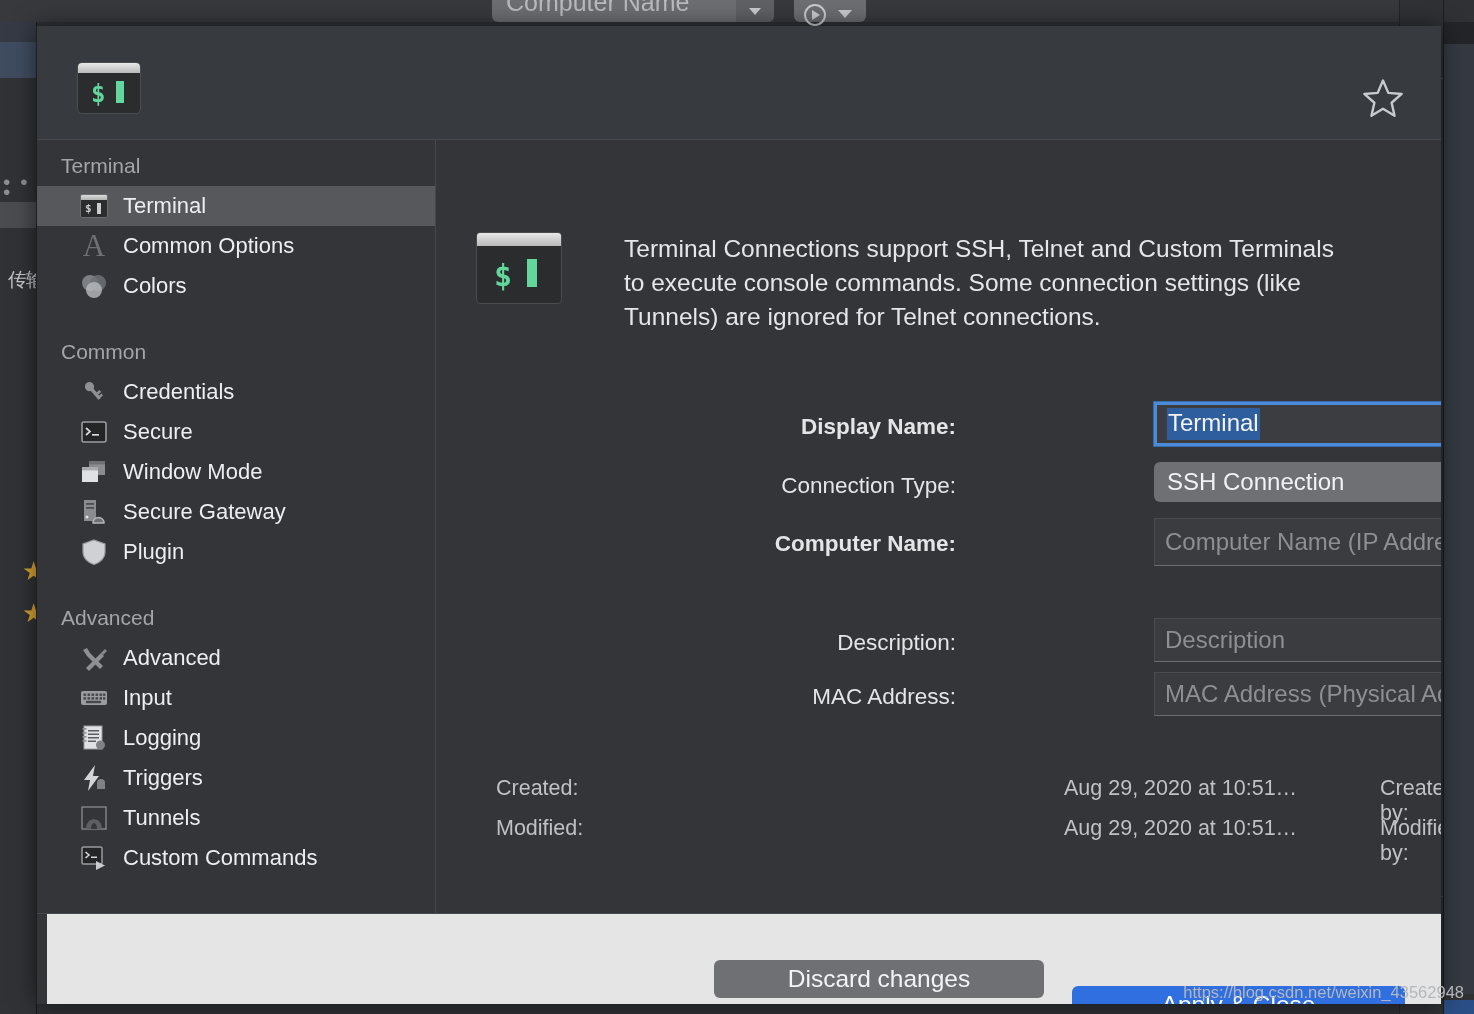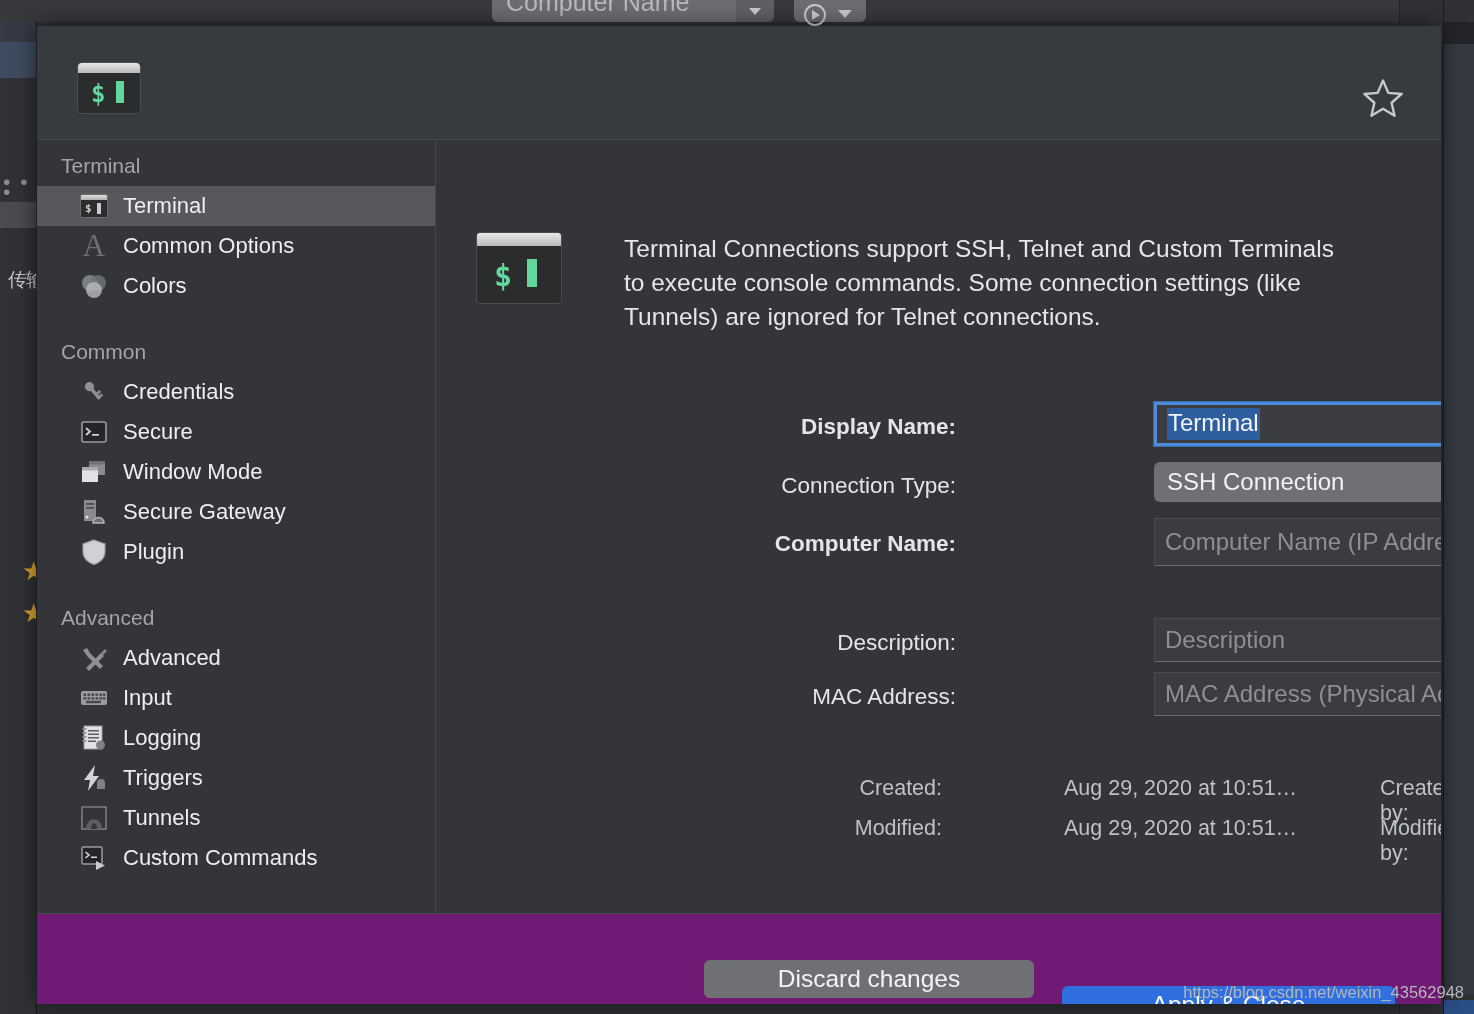--- a/index.html
+++ b/index.html
@@ -259,7 +259,7 @@
   }
 
   .meta { position: absolute; color: #bfc1c4; font-size: 21.5px; }
-  .meta.label { text-align: right; }
+  .meta.label { }
 
   
   .dlg-footer {

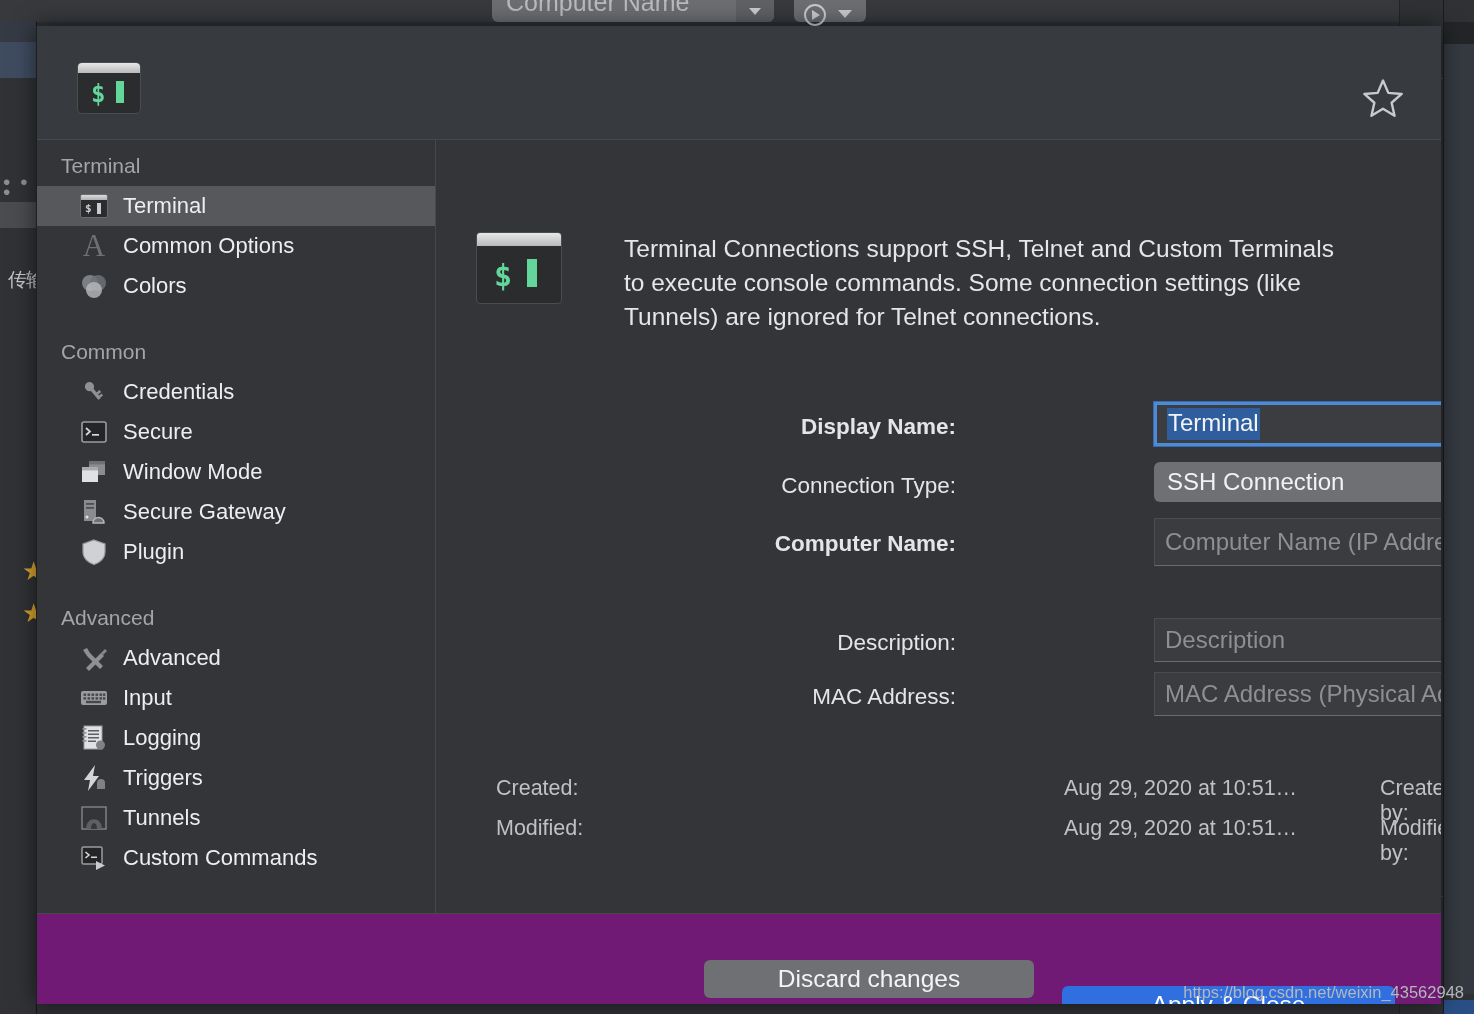--- a/index.html
+++ b/index.html
@@ -263,8 +263,8 @@
 
   
   .dlg-footer {
-    position: absolute; left: 0; right: 0; bottom: 0; height: 90px;
-    background: #701a75;
+    position: absolute; left: 10px; right: 0; bottom: 0; height: 90px;
+    background: #e5e5e5;
   }
   .btn {
     position: absolute; border-radius: 6px; border: none;

